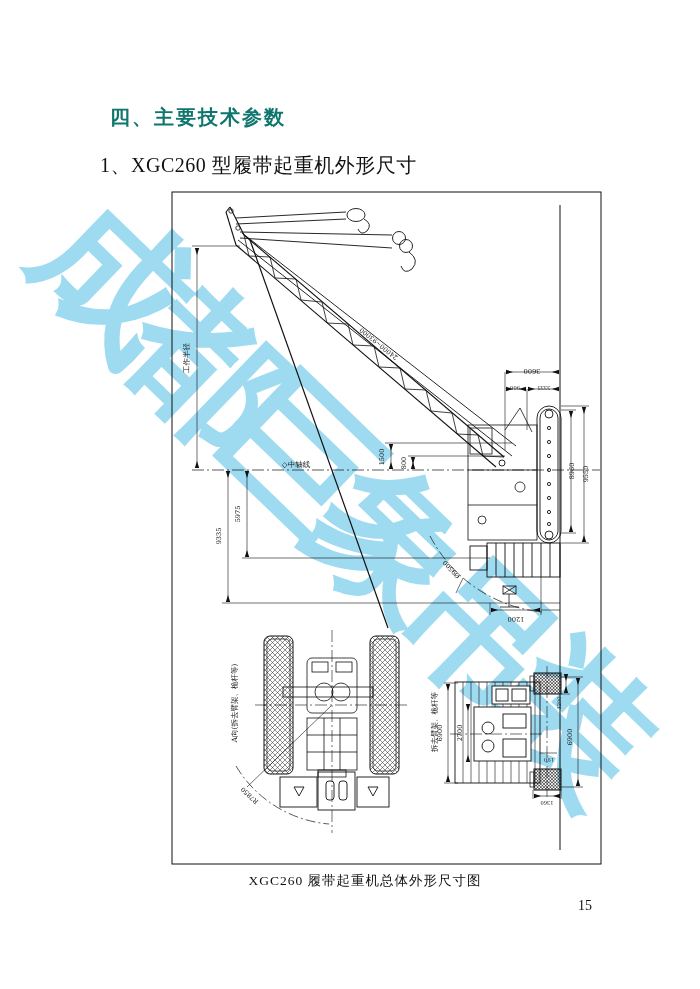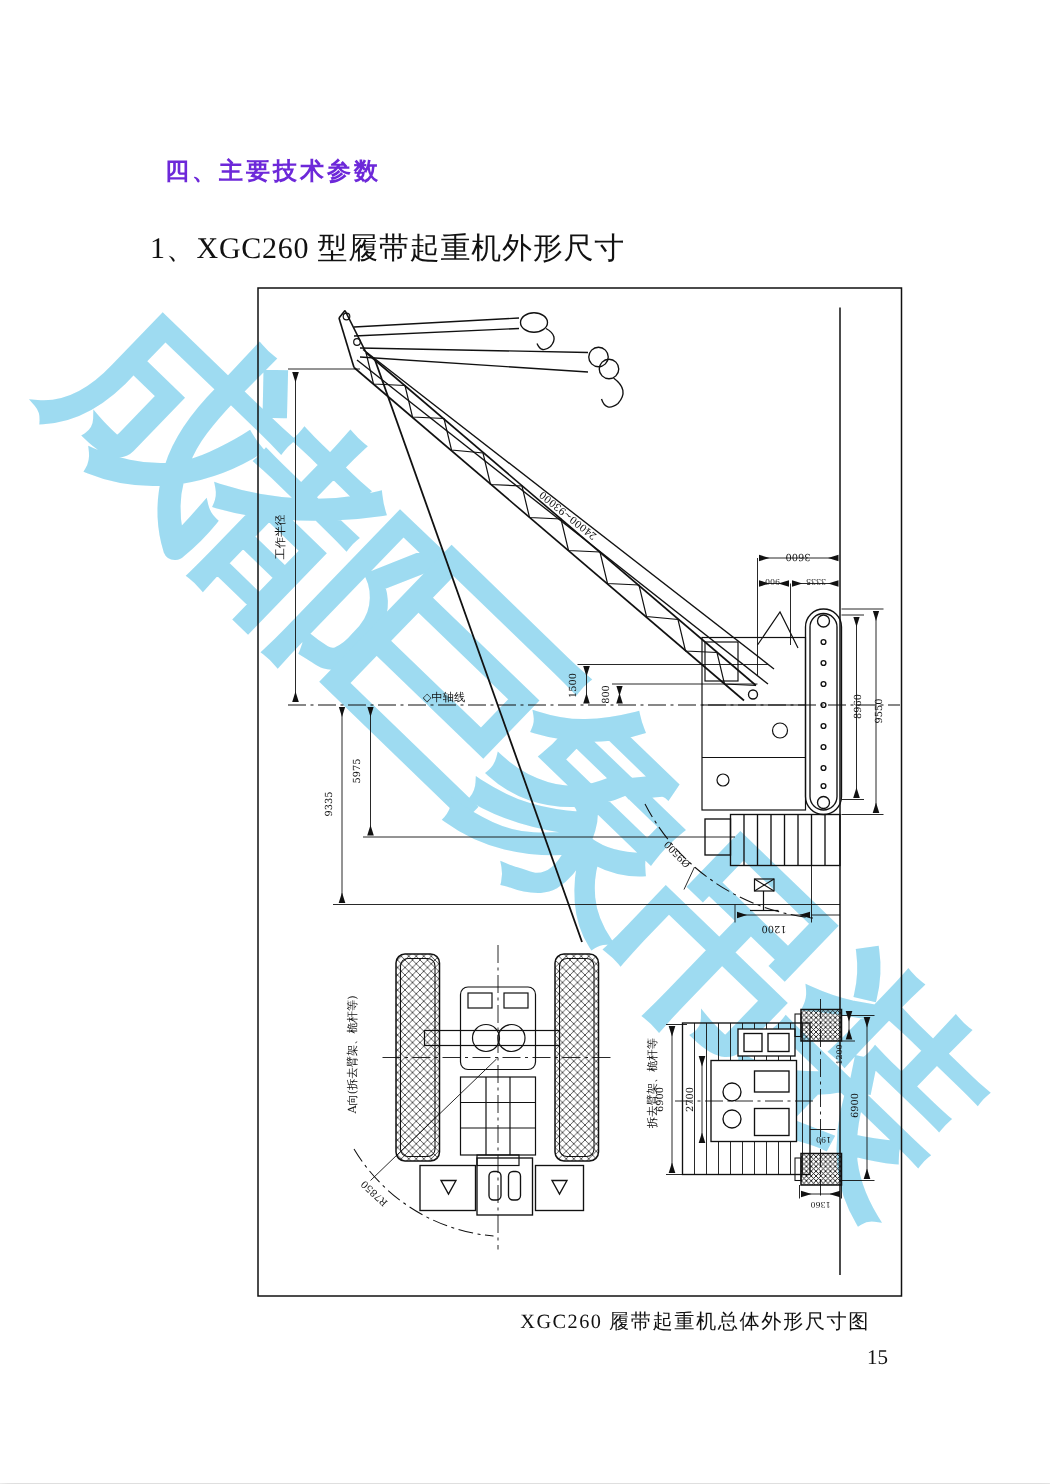--- a/index.html
+++ b/index.html
@@ -9,8 +9,8 @@
     box-shadow:2px 2px 6px rgba(0,0,0,.25);
   }
   .heading{
-    position:absolute;left:110px;top:104px;font-size:16px;font-weight:600;
-    letter-spacing:2px;color:#6d28d9;
+    position:absolute;left:110px;top:104px;font-size:20px;font-weight:600;
+    letter-spacing:2px;color:#0f766e;
   }
   .subheading{
     position:absolute;left:100px;top:152px;font-size:20px;color:#111;

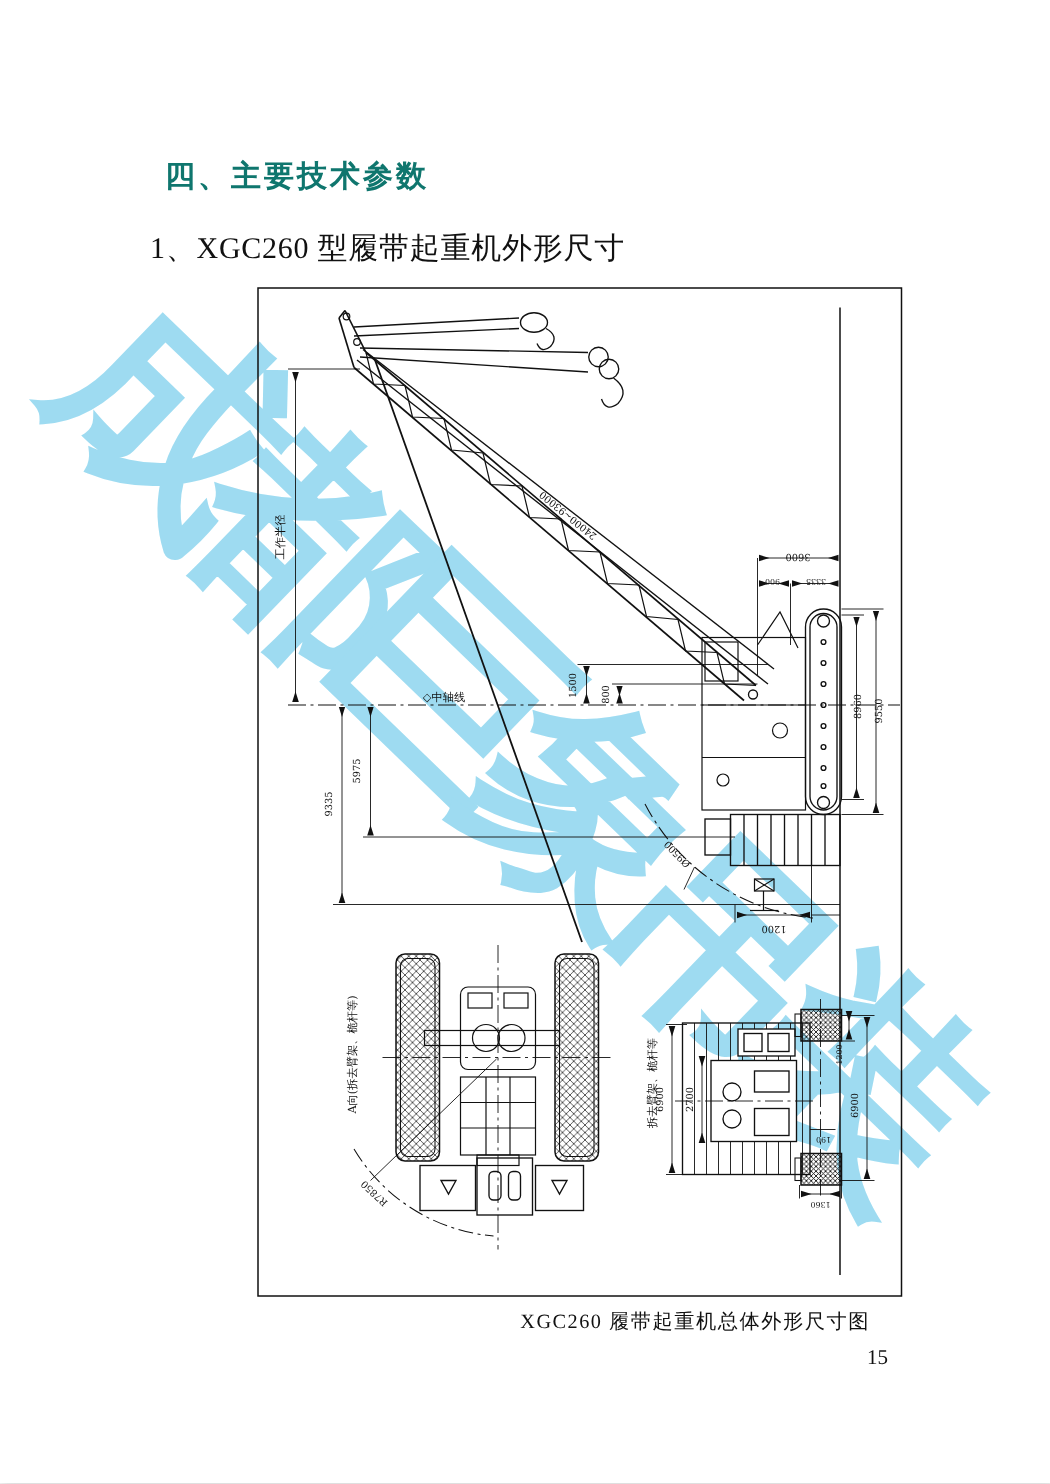--- a/index.html
+++ b/index.html
@@ -17,7 +17,7 @@
     letter-spacing:0.5px;
   }
   .caption{
-    position:absolute;left:150px;top:872px;width:430px;text-align:right;
+    position:absolute;left:150px;top:872px;width:430px;text-align:center;
     font-size:13.5px;color:#111;letter-spacing:1px;
   }
   .pagenum{

